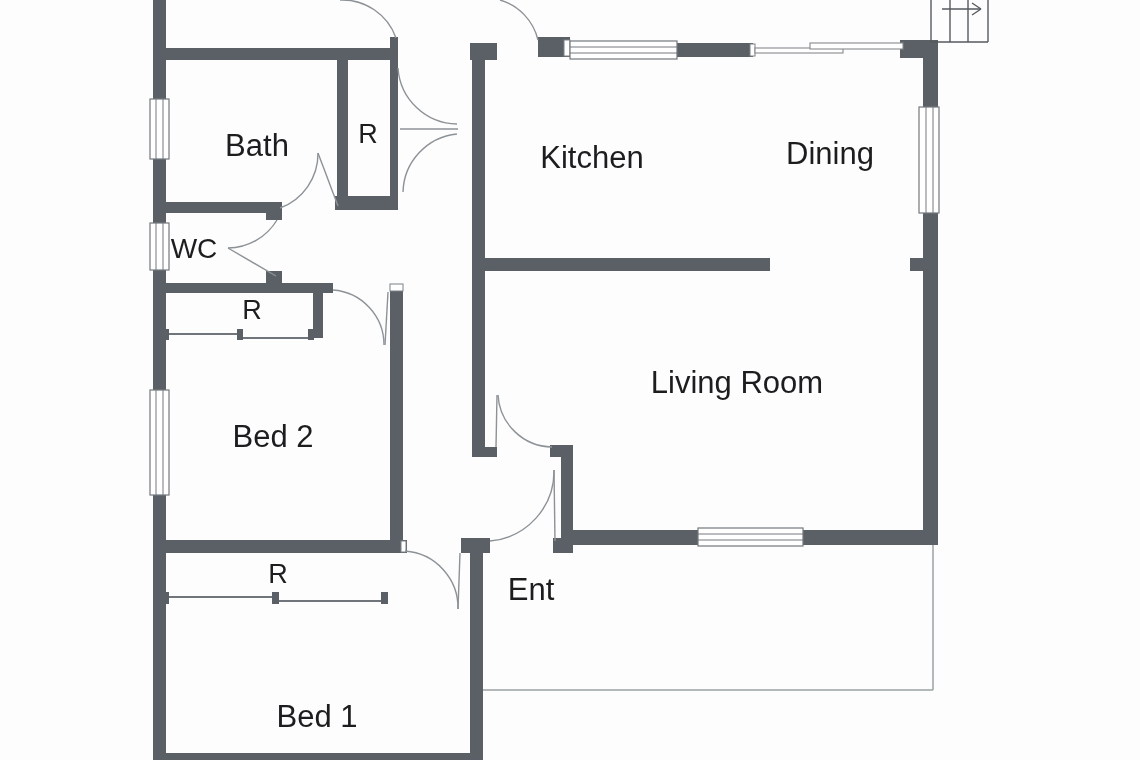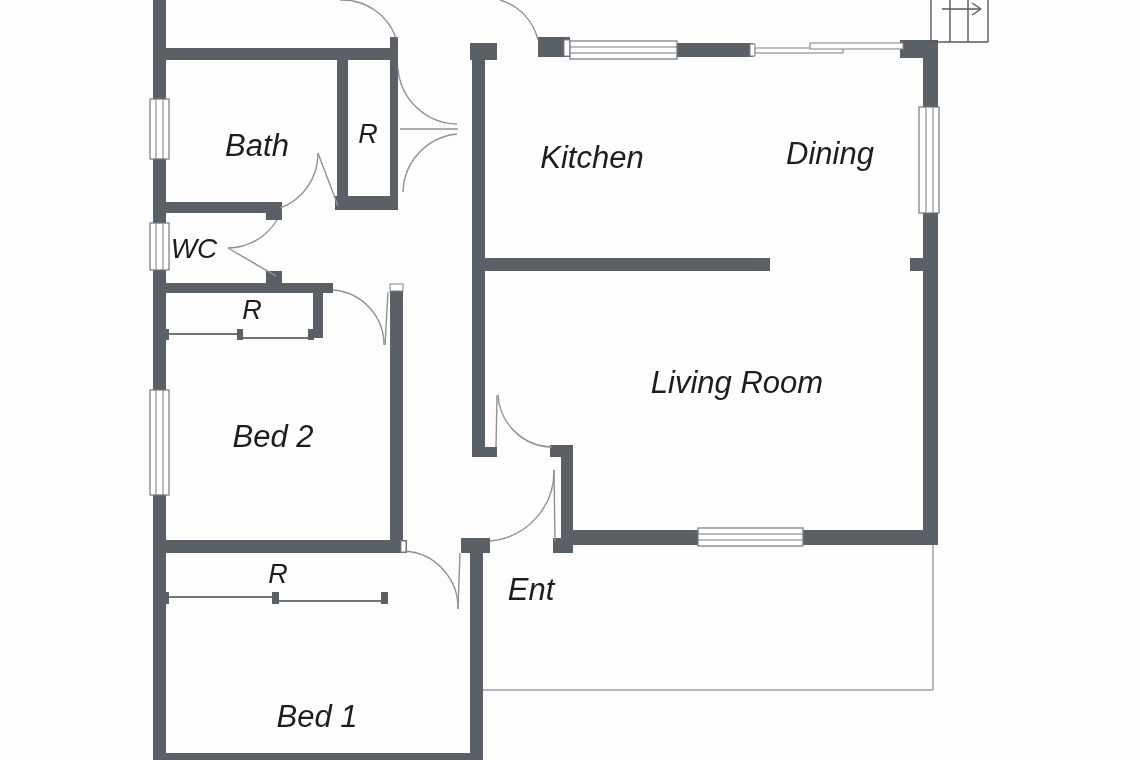--- a/index.html
+++ b/index.html
@@ -3,7 +3,7 @@
 <meta charset="utf-8">
 <style>
   html,body{margin:0;padding:0;background:#ffffff;}
-  .plan-wrap{position:relative;width:1140px;height:760px;background:#fdfdfd;overflow:hidden;font-style:italic;}
+  .plan-wrap{position:relative;width:1140px;height:760px;background:#fdfdfd;overflow:hidden;}
   svg{display:block;}
   .wall{fill:#5b6066;stroke:none;}
   .jamb{fill:#ffffff;stroke:#7d8287;stroke-width:1;}

